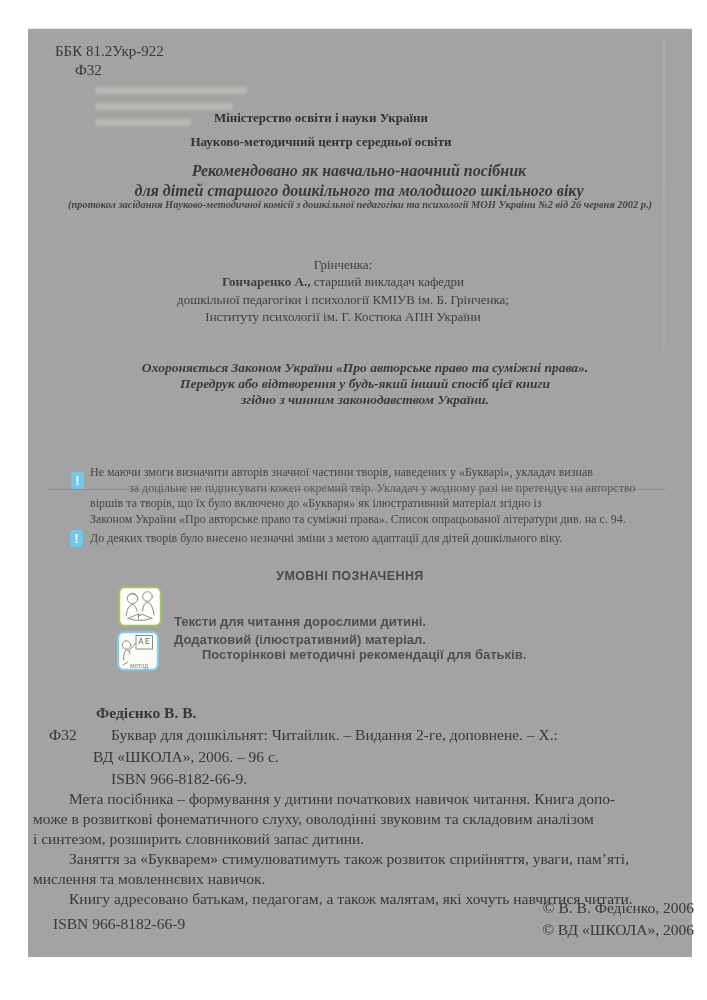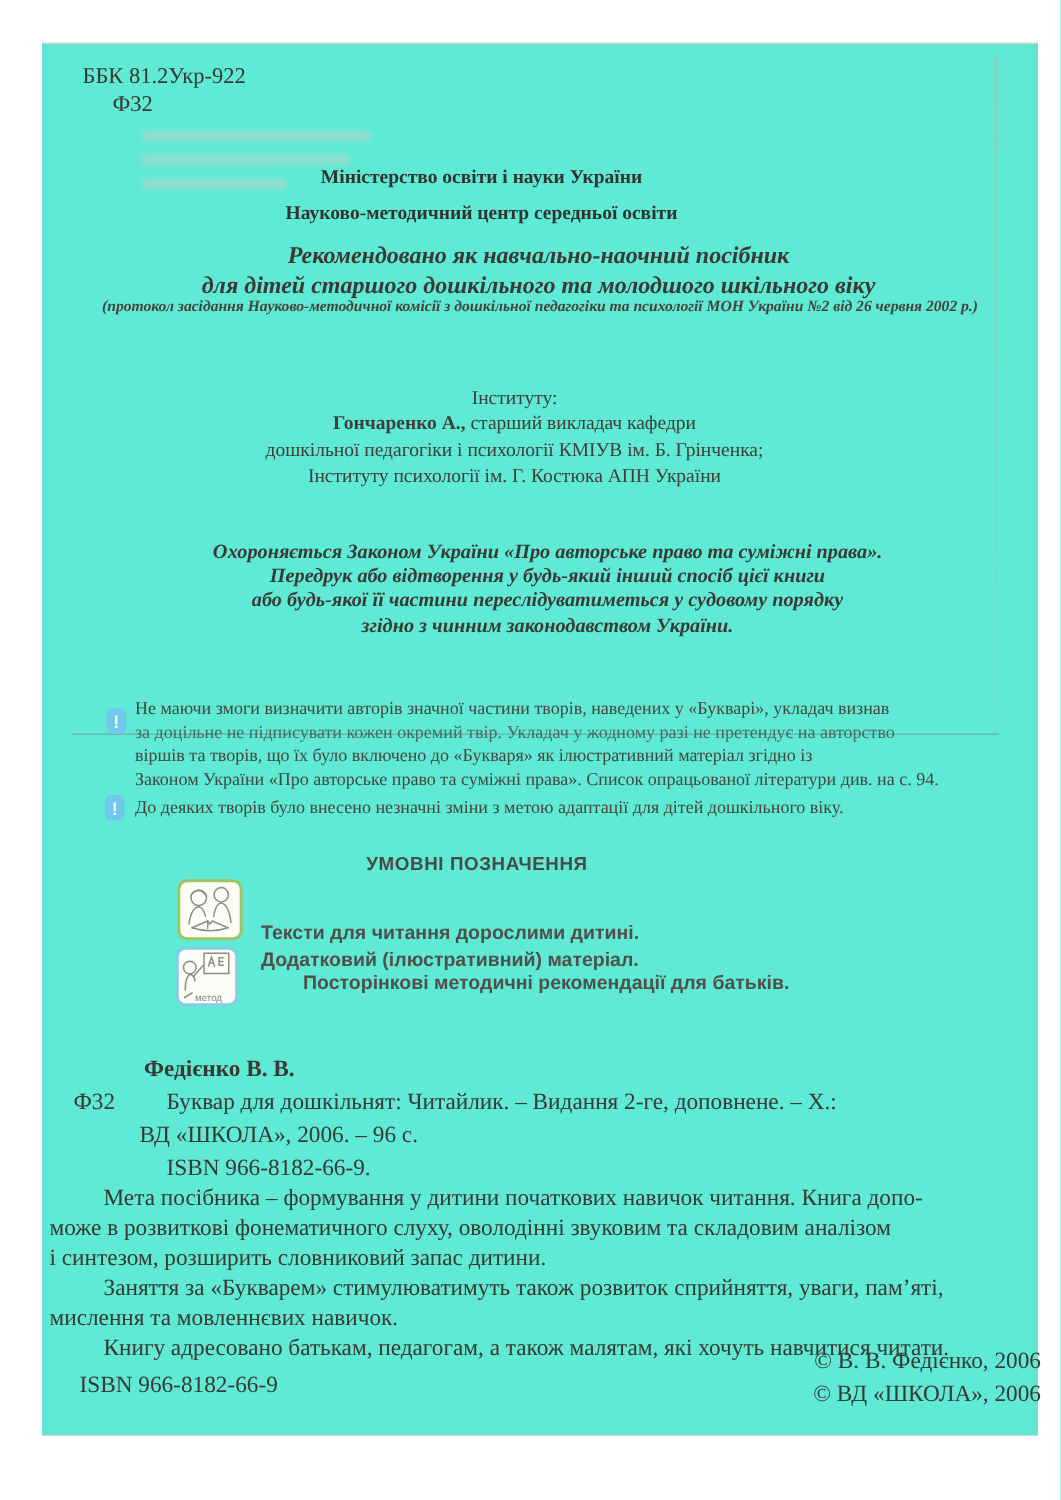--- a/index.html
+++ b/index.html
@@ -10,7 +10,7 @@
   }
   .page{
     position:absolute;left:28px;top:28px;width:664px;height:928px;
-    background:#5eead4;border-top:1px solid #e8e6df;
+    background:#a3a3a3;border-top:1px solid #e8e6df;
     box-shadow:0 0 6px rgba(180,178,168,0.25) inset;
   }
   .abs{position:absolute;}

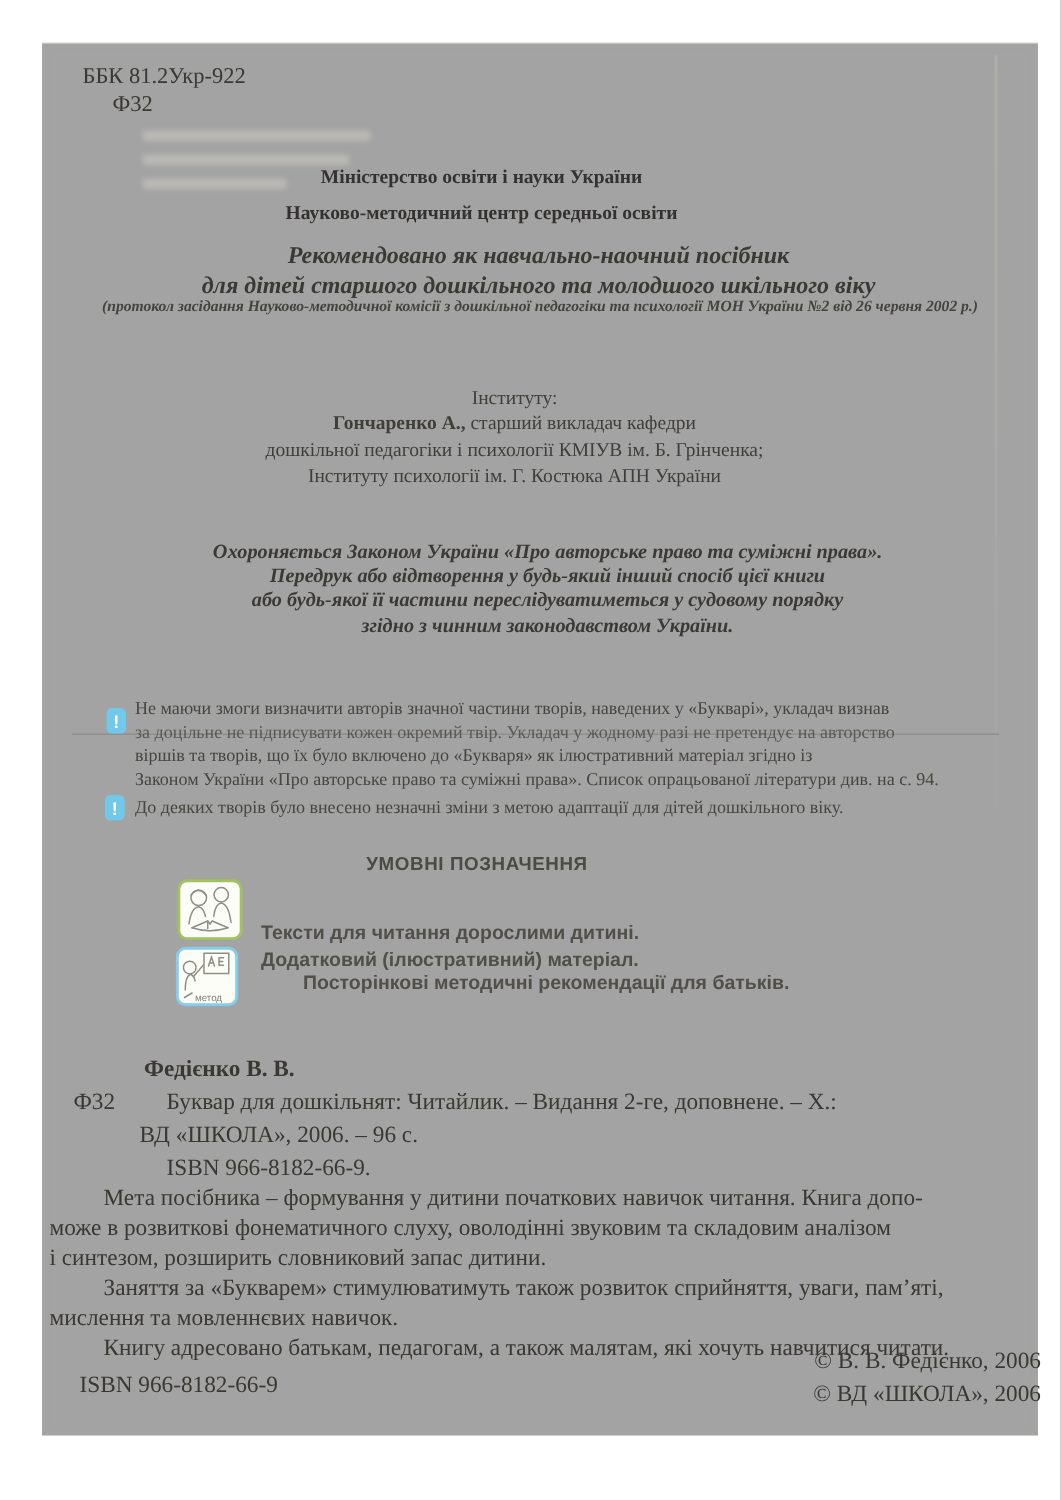--- a/index.html
+++ b/index.html
@@ -95,7 +95,7 @@
   <div class="abs center protocol nowrap">(протокол засідання Науково-методичної комісії з дошкільної педагогіки та психології МОН України №2 від 26 червня 2002 р.)</div>
 
   <div class="abs center reviewers">
-    <div>Інституту:</div>
+    <div>Грінченка:</div>
     <div class="nowrap"><span class="b">Гончаренко А.,</span><span> старший викладач кафедри</span></div>
     <div class="nowrap">дошкільної педагогіки і психології КМІУВ ім. Б. Грінченка;</div>
     <div class="nowrap">Інституту психології ім. Г. Костюка АПН України</div>

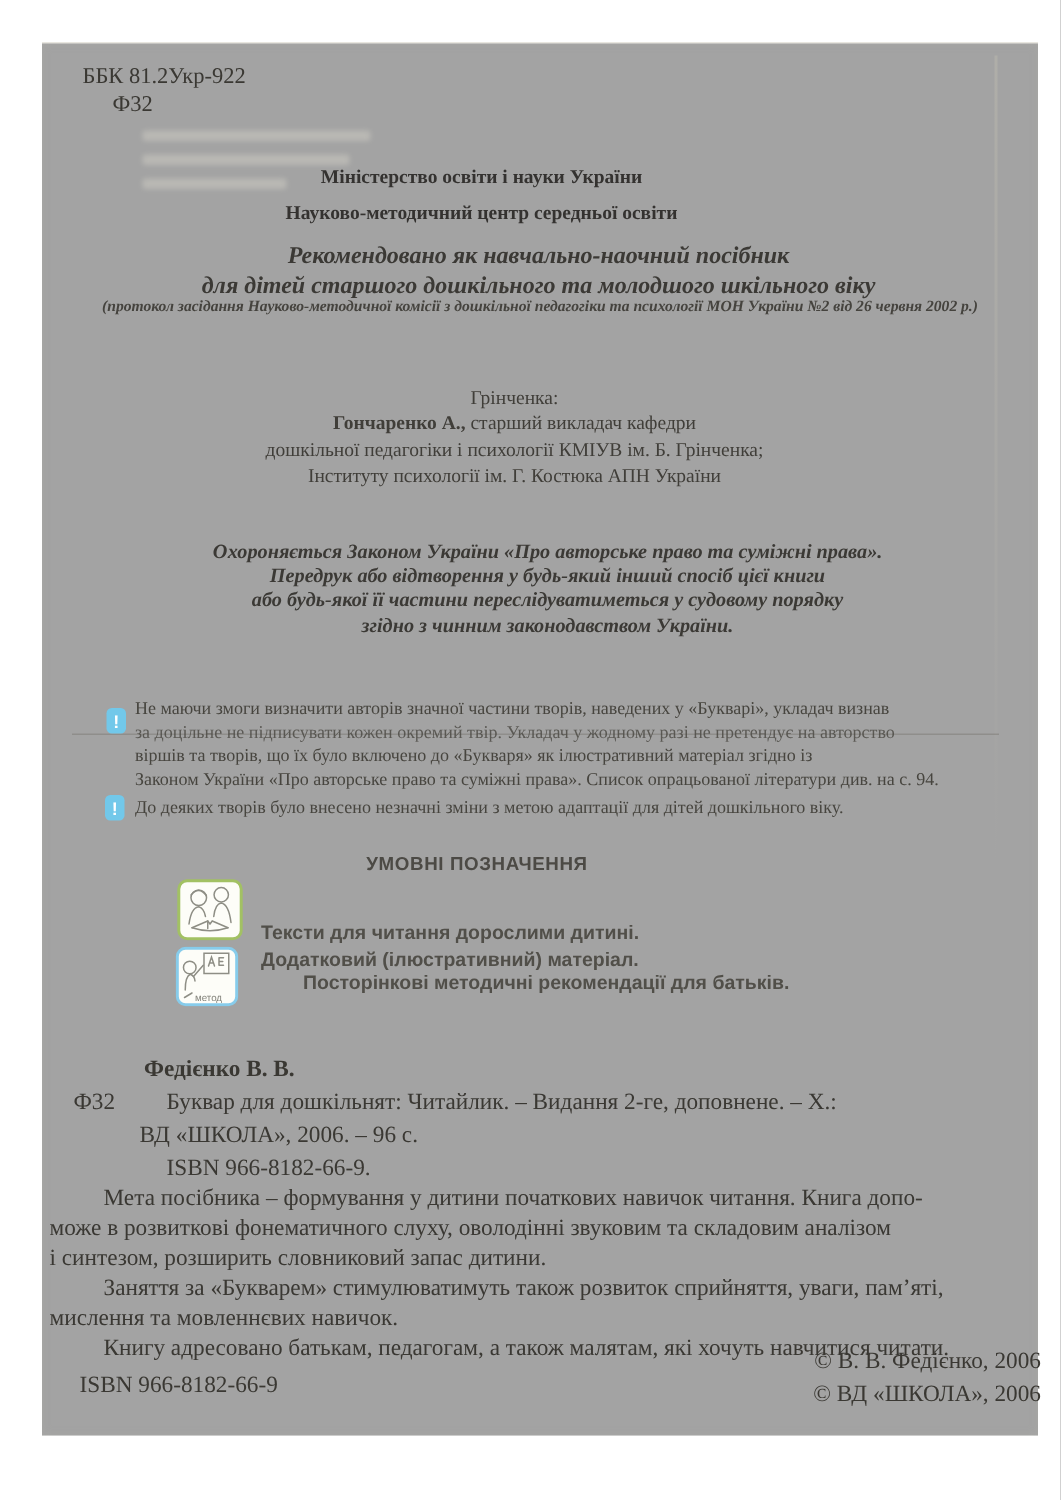--- a/index.html
+++ b/index.html
@@ -104,7 +104,6 @@
   <div class="abs center legal">
     <div class="nowrap">Охороняється Законом України «Про авторське право та суміжні права».</div>
     <div class="nowrap">Передрук або відтворення у будь-який інший спосіб цієї книги</div>
-    <div class="nowrap">або будь-якої її частини переслідуватиметься у судовому порядку</div>
     <div class="nowrap">згідно з чинним законодавством України.</div>
   </div>
 

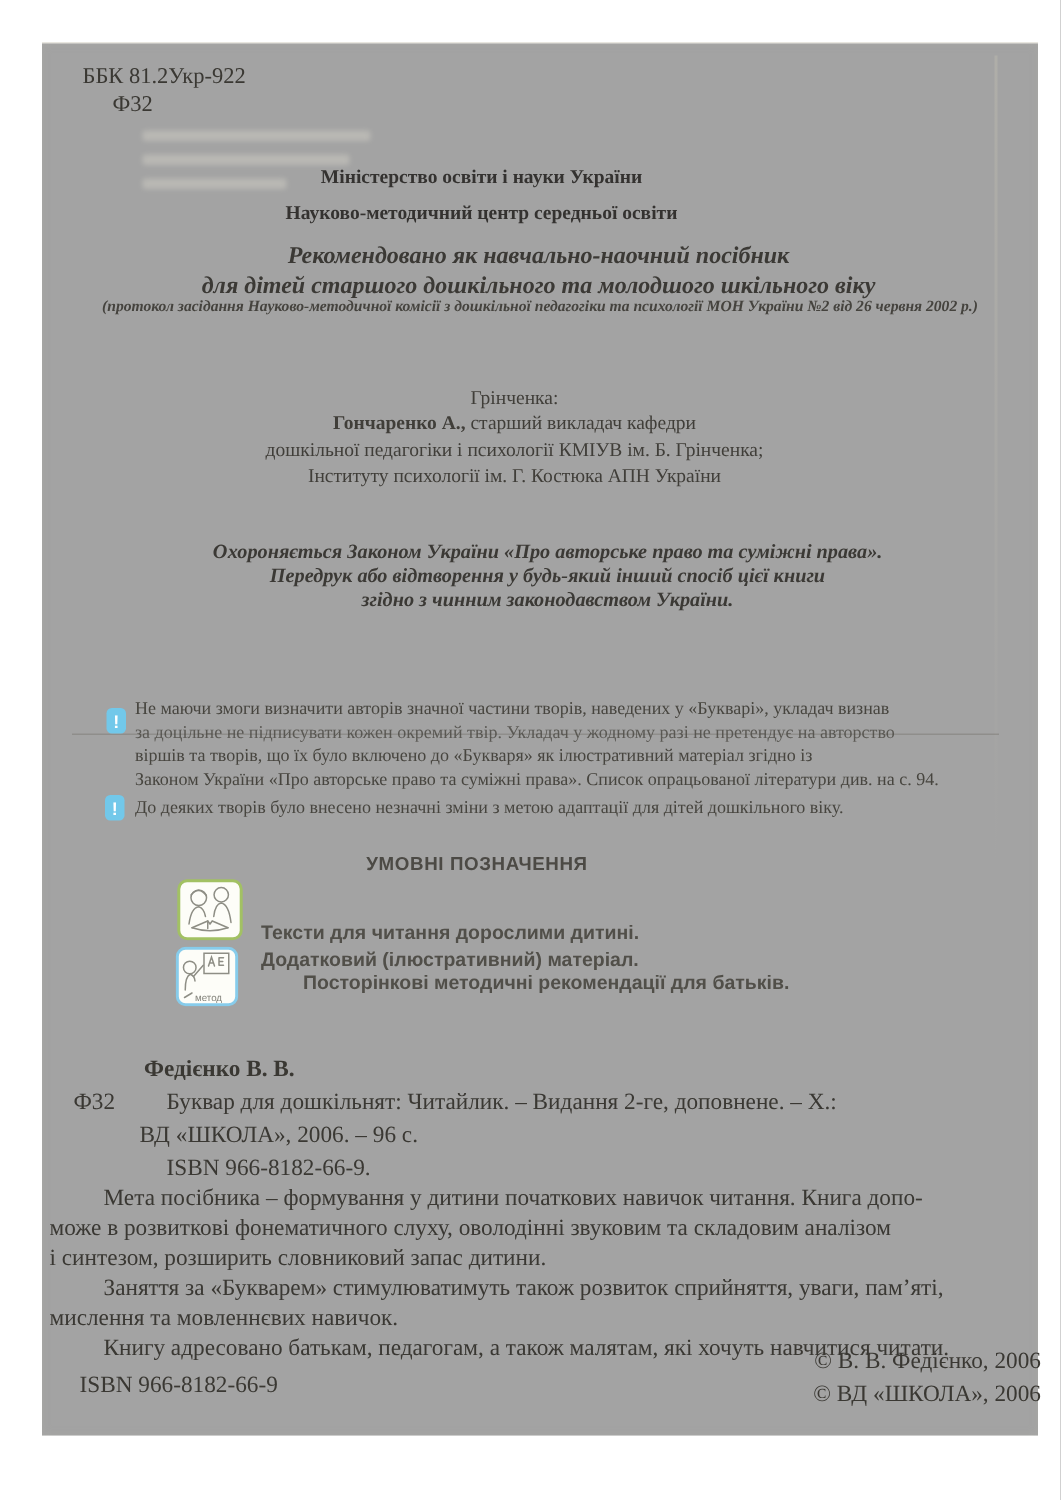--- a/index.html
+++ b/index.html
@@ -38,7 +38,7 @@
   }
   .note-text{font-size:12px;line-height:15.7px;color:#47453f;}
   .note1{left:62px;top:436px;width:560px;}
-  .note1 .l2{opacity:.78;}
+  .note1 .l2{opacity:.78;margin-left:39px;}
   .note2{left:62px;top:502px;width:560px;}
   .artifact-line{left:20px;top:460px;width:618px;height:1px;background:rgba(110,108,100,0.38);}
 

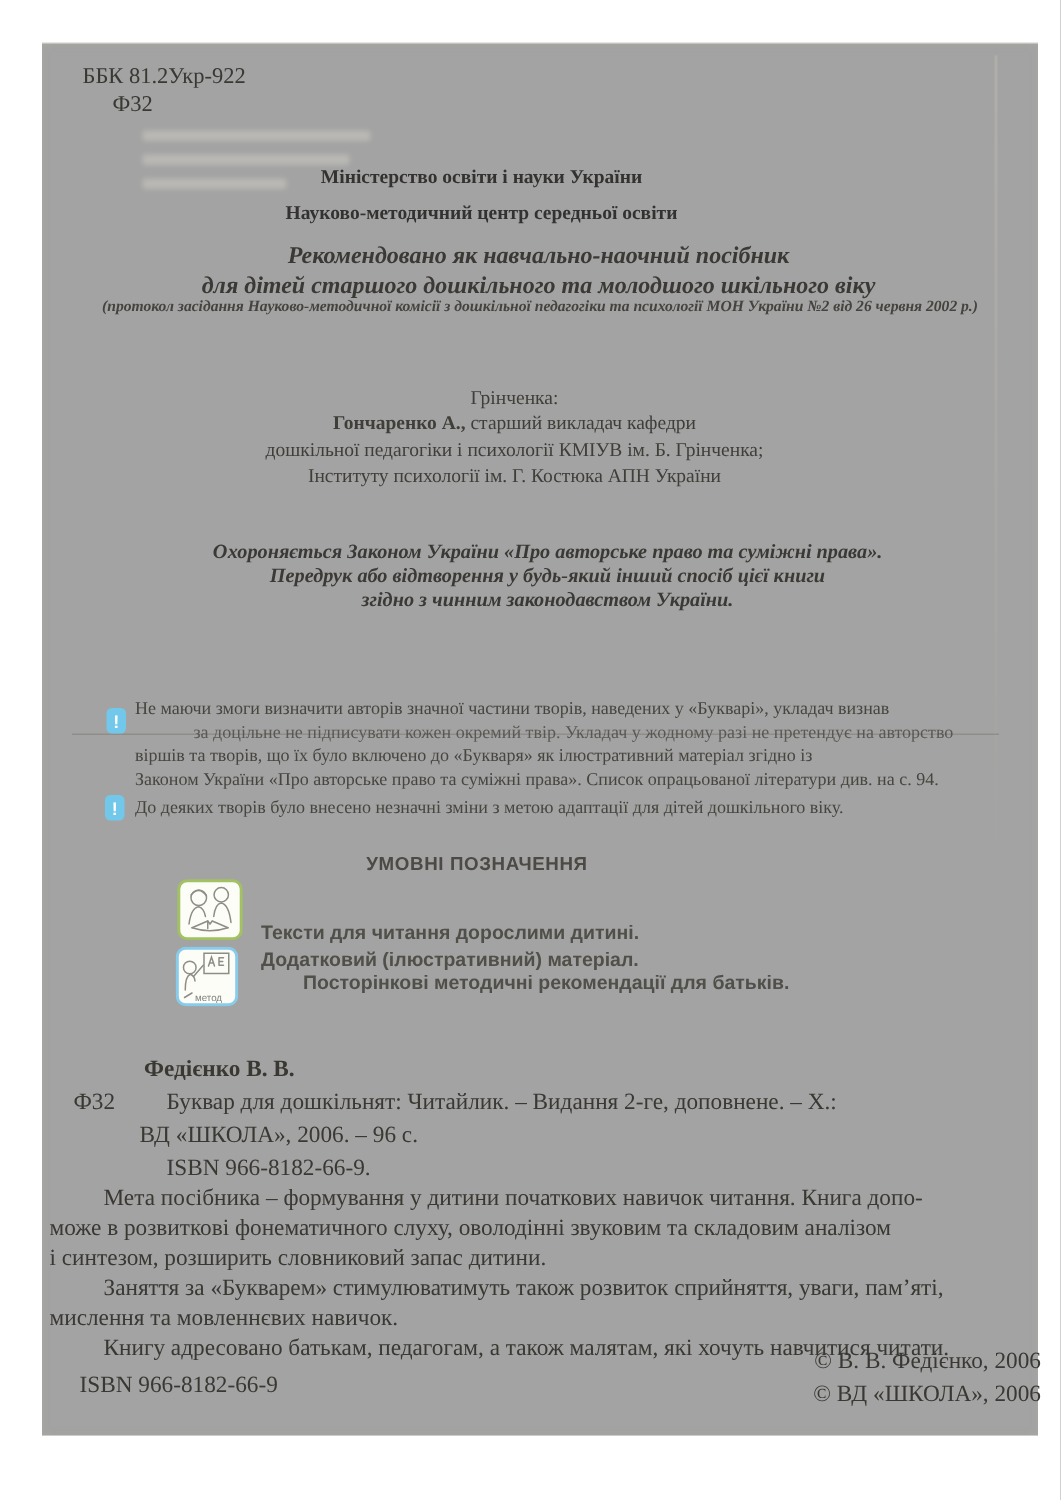--- a/index.html
+++ b/index.html
@@ -42,7 +42,7 @@
   .note2{left:62px;top:502px;width:560px;}
   .artifact-line{left:20px;top:460px;width:618px;height:1px;background:rgba(110,108,100,0.38);}
 
-  .legend-title{left:0;top:540px;width:580px;font-family:"Liberation Sans", sans-serif;font-weight:bold;font-size:12.5px;letter-spacing:.4px;color:#4c4a45;}
+  .legend-title{left:0;top:540px;width:580px;font-family:"Liberation Sans", sans-serif;font-weight:bold;font-size:12.5px;letter-spacing:.4px;color:#4c4a45;padding-left:32px;}
   .legend-text{font-family:"Liberation Sans", sans-serif;font-weight:bold;font-size:13px;line-height:18px;color:#514f49;}
   .legend-item1-text{left:146px;top:560px;margin-top:24px;}
   .legend-item2-text{left:146px;top:617px;padding-left:28px;}

